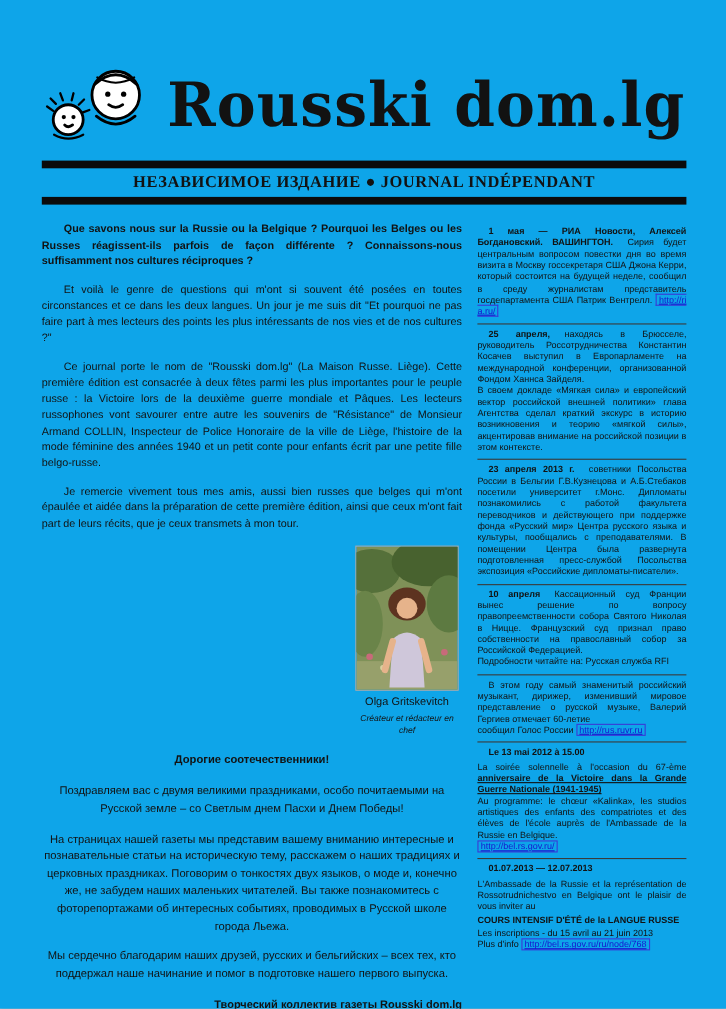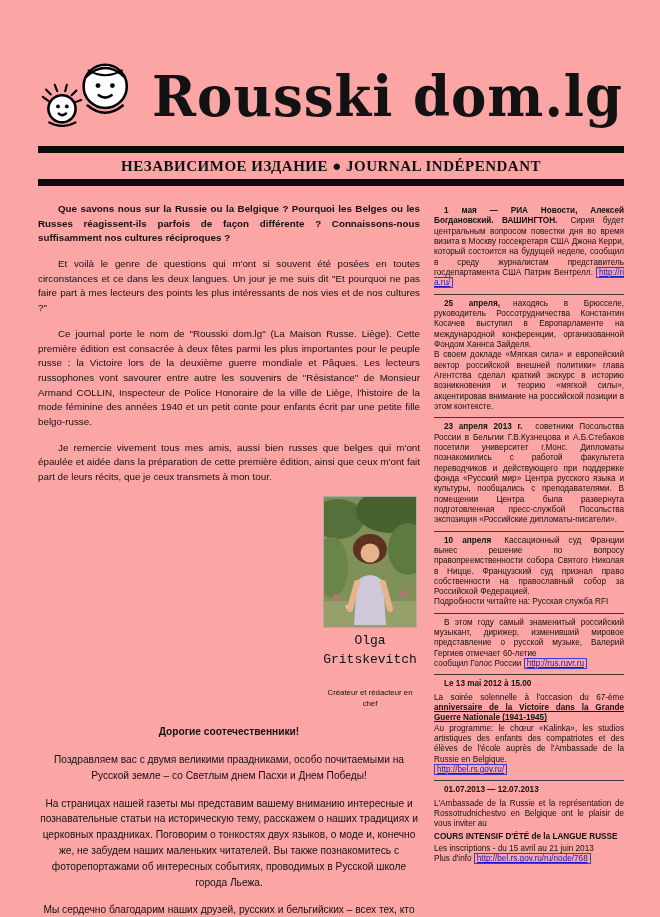--- a/index.html
+++ b/index.html
@@ -5,7 +5,7 @@
   html, body { margin:0; padding:0; background:#e8e8e8; }
   body { width:660px; height:917px; overflow:hidden; font-family:"Liberation Sans", sans-serif; color:#121212; }
   .page {
-    width:660px; height:917px; box-sizing:border-box; background:#fca5a5;
+    width:660px; height:917px; box-sizing:border-box; background:#0ea5e9;
     padding:50px 36px 14px 38px; overflow:hidden; position:relative;
     box-shadow:0 0 4px rgba(0,0,0,.35);
   }

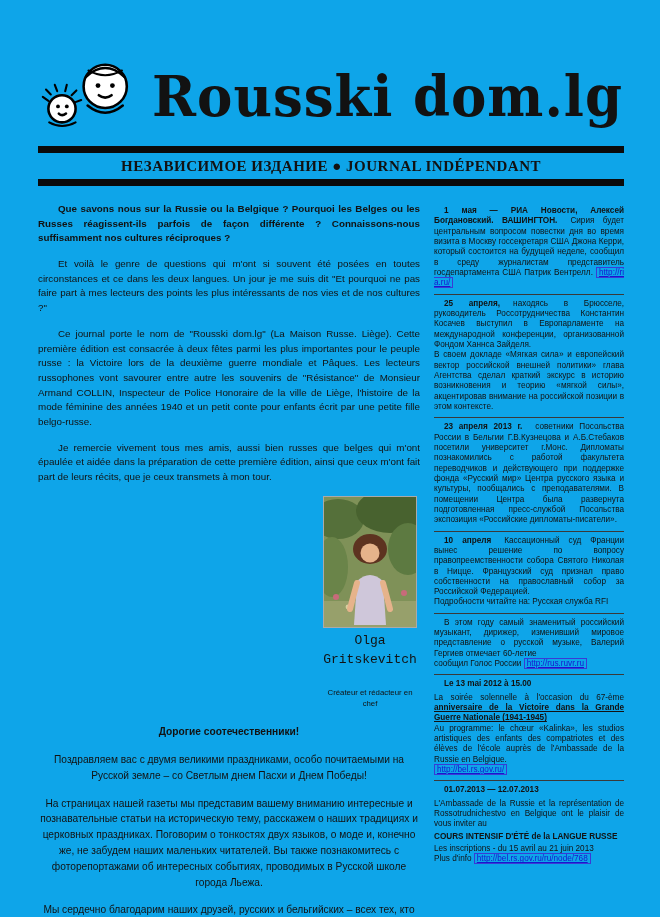--- a/index.html
+++ b/index.html
@@ -37,7 +37,7 @@
   .photo-figure { width:100px; margin:2px 0 10px auto; text-align:center; }
   .photo { width:92px; height:130px; margin:0 auto; border:1px solid #aaa; }
   .photo svg { display:block; width:92px; height:130px; }
-  .caption-name { font-size:13px; margin-top:3px;font-family:Liberation Mono, monospace; }
+  .caption-name { font-size:10px; margin-top:3px; }
   .caption-role { font-size:7.8px; margin-top:17px; }
 
   

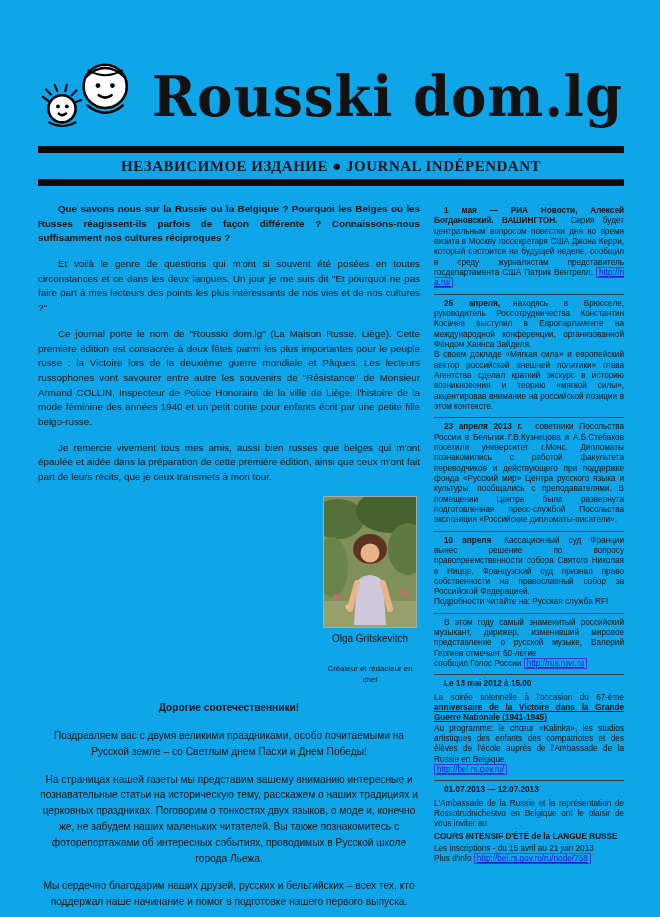--- a/index.html
+++ b/index.html
@@ -38,7 +38,7 @@
   .photo { width:92px; height:130px; margin:0 auto; border:1px solid #aaa; }
   .photo svg { display:block; width:92px; height:130px; }
   .caption-name { font-size:10px; margin-top:3px; }
-  .caption-role { font-size:7.8px; margin-top:17px; }
+  .caption-role { font-size:7.8px; font-style:italic; margin-top:1px; }
 
   
   .greeting { text-align:center; font-size:10.2px; line-height:1.55; margin-top:14px; }

